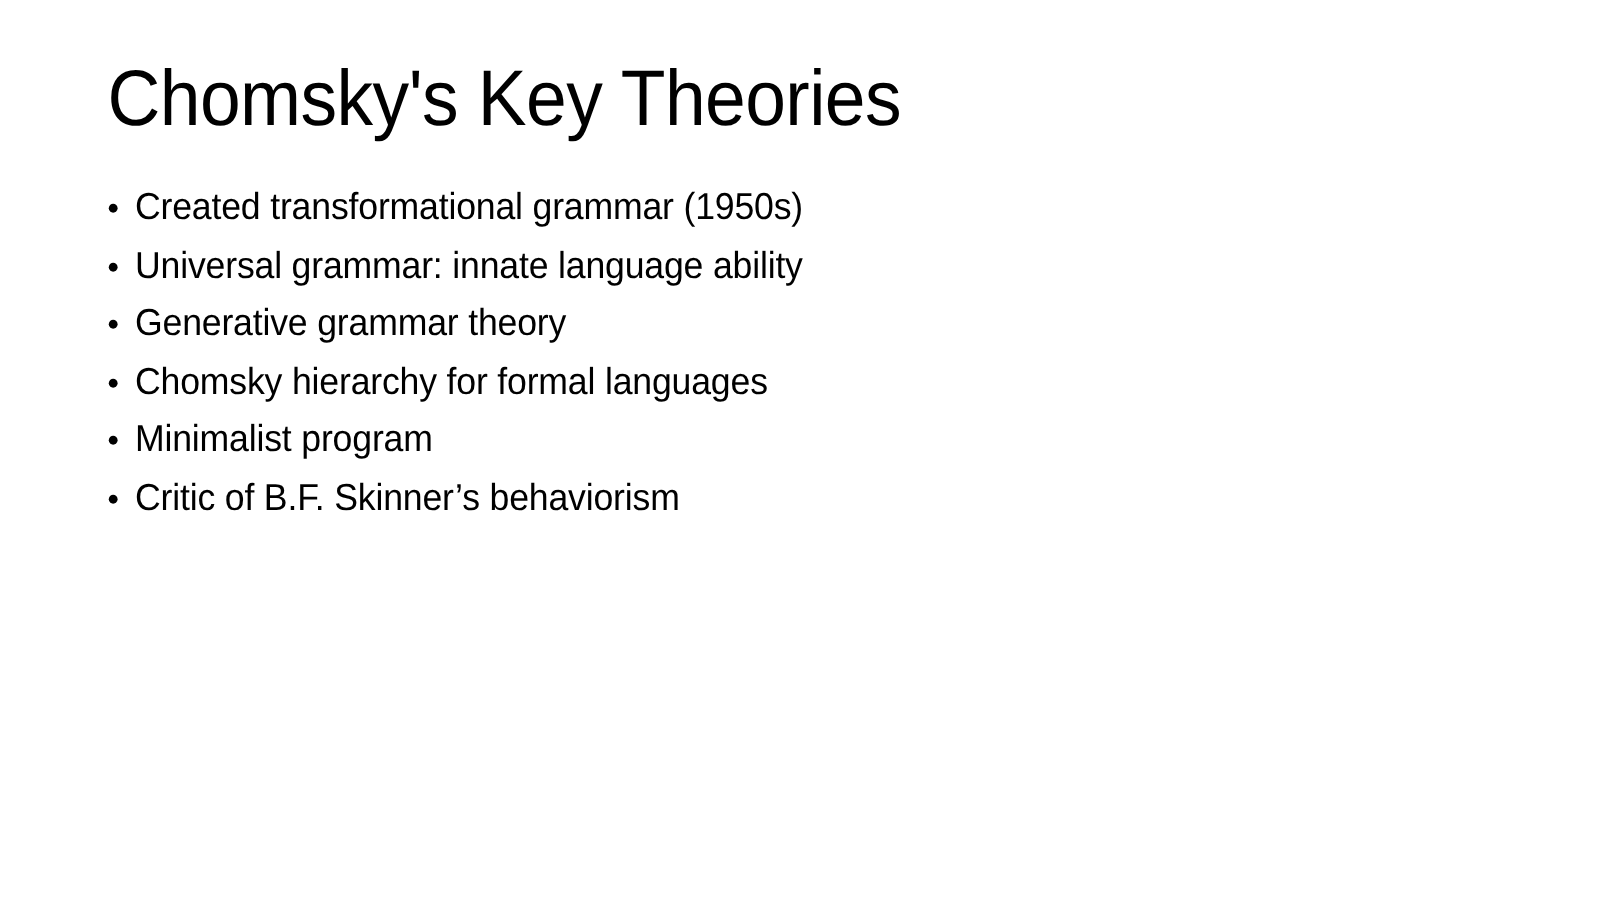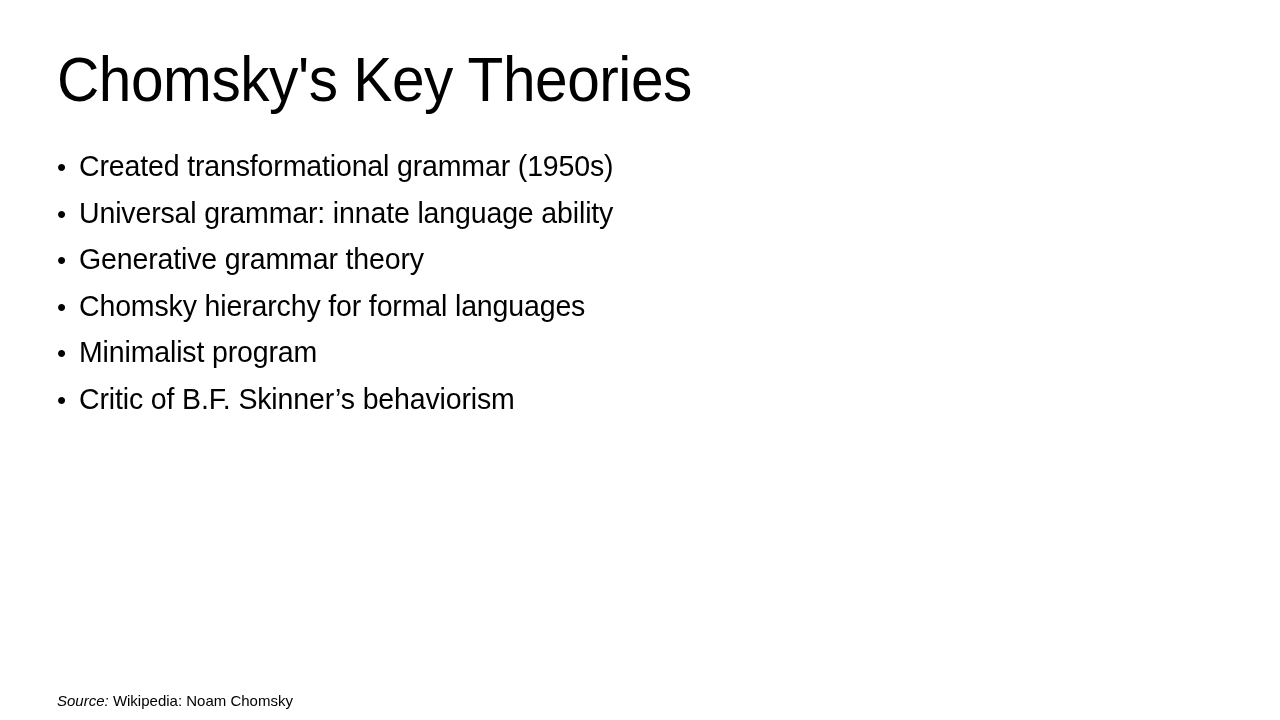--- a/index.html
+++ b/index.html
@@ -23,6 +23,7 @@
     height: 720px;
     background: #ffffff;
     box-sizing: border-box;
+    margin-left: 29px;
   }
 
   

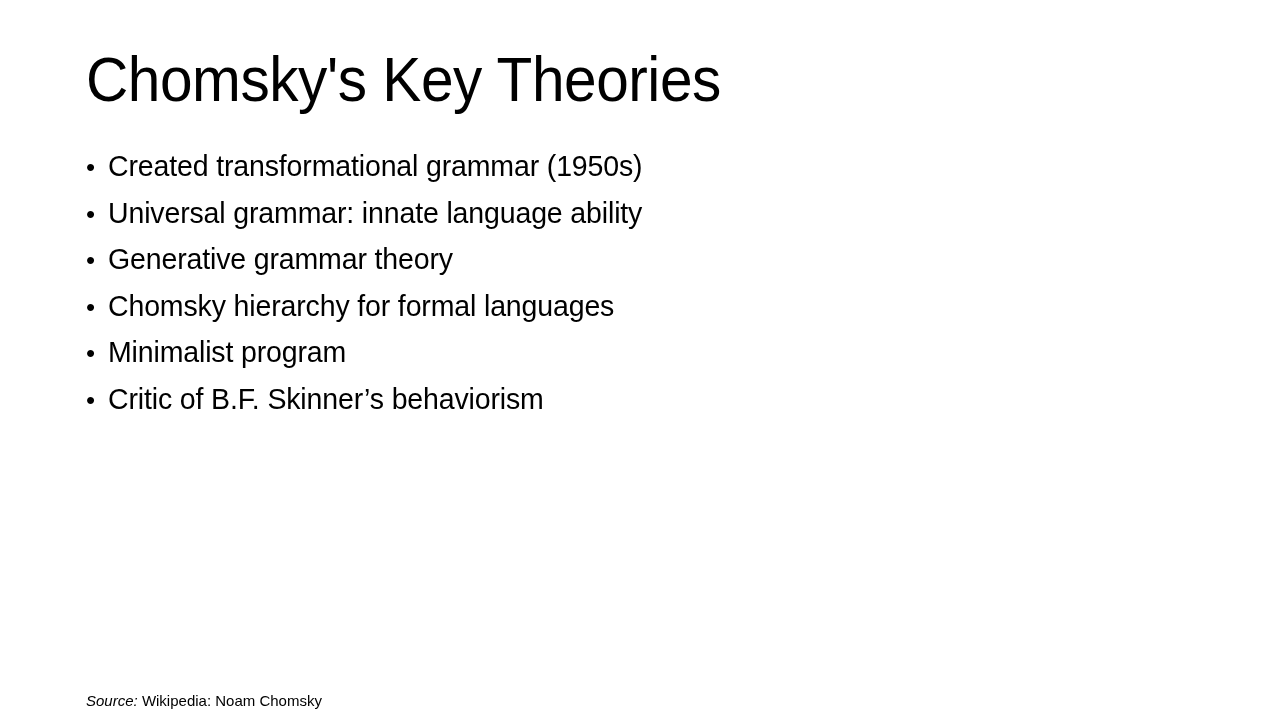--- a/index.html
+++ b/index.html
@@ -144,10 +144,6 @@
 
   </ul>
 
-  <div class="source-line">
-    <span class="source-label">Source:</span>
-    <span class="source-value">Wikipedia: Noam Chomsky</span>
-  </div>
 
 </div>
 

